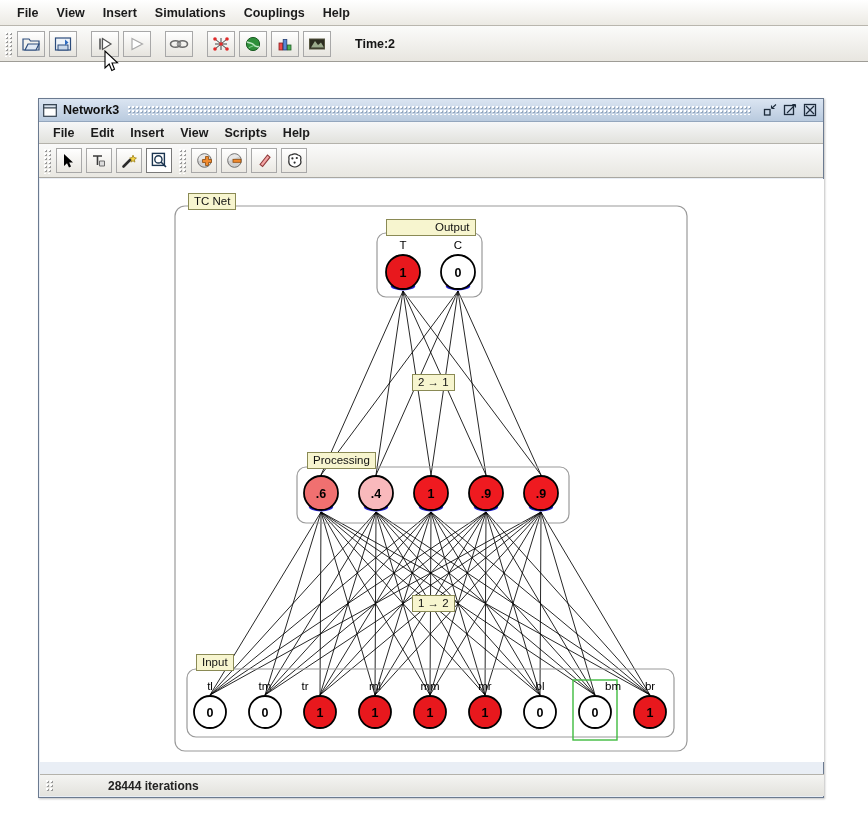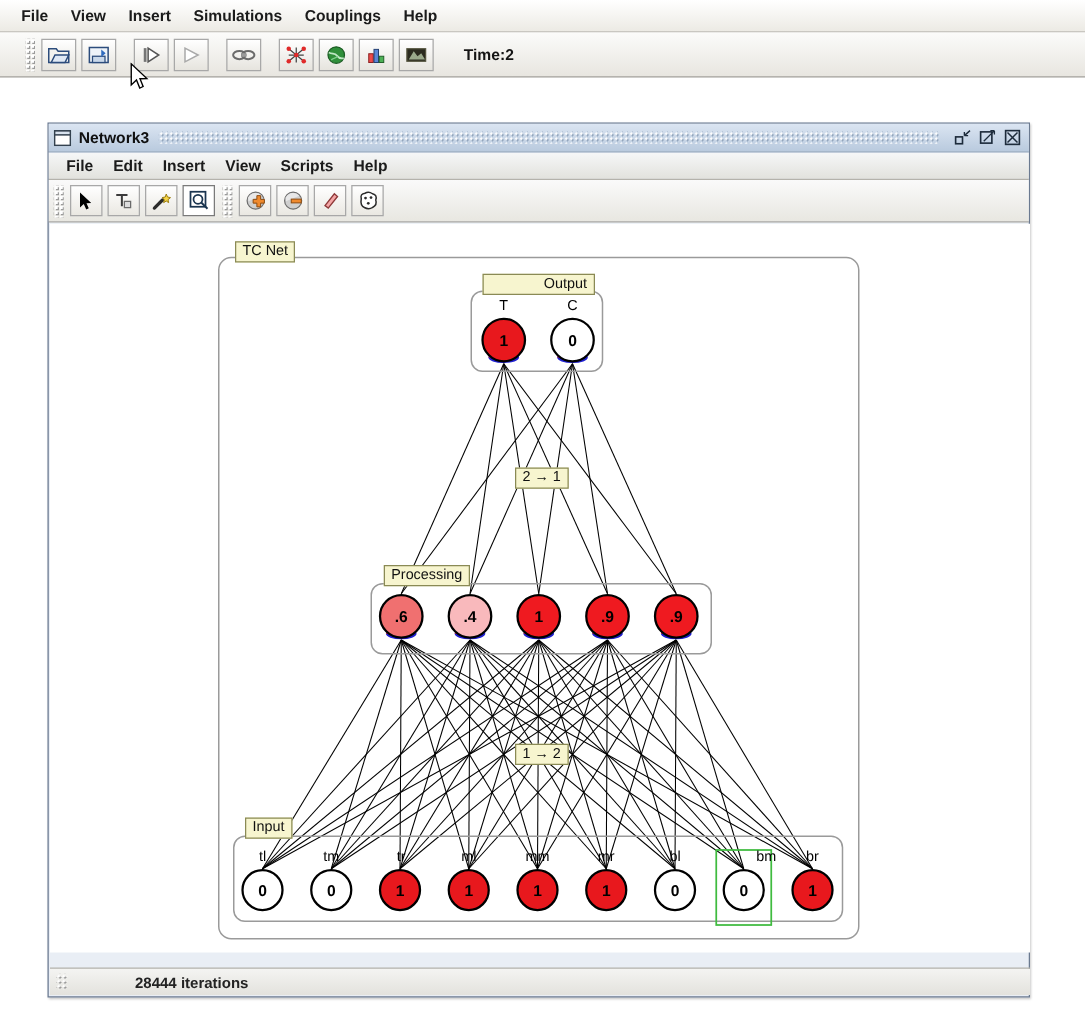--- a/index.html
+++ b/index.html
@@ -33,7 +33,6 @@
     border-bottom:1px solid #9e9c96;
     display:flex;align-items:center;
     box-sizing:border-box;
-    padding-left:16px;
   }
   .grip{
     width:8px;height:26px;margin:0 3px 0 4px;

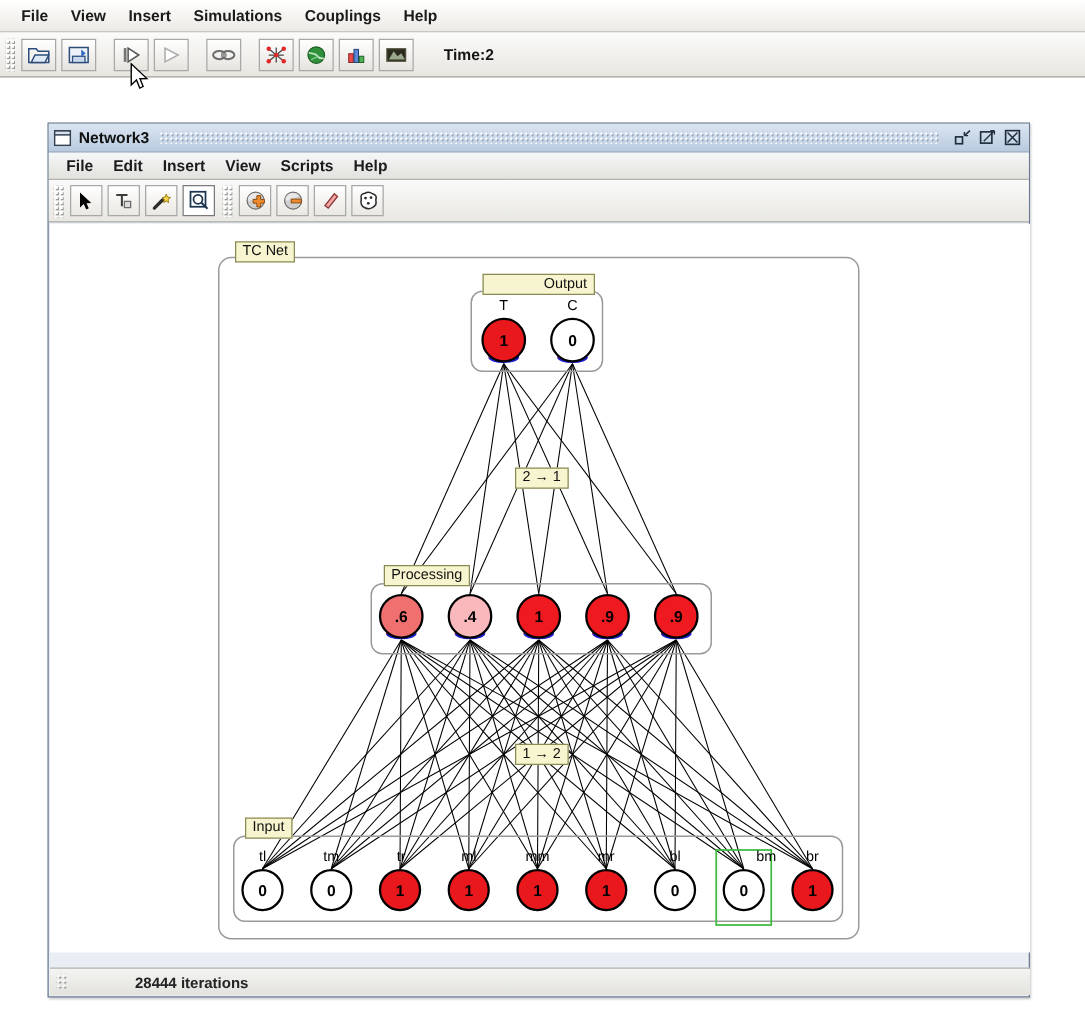--- a/index.html
+++ b/index.html
@@ -538,7 +538,7 @@
           <div class="node-label" style="left: 418px; top: 60px;">C</div>
           <div class="node-label" style="left: 170px; top: 501px;">tl</div>
           <div class="node-label" style="left: 225px; top: 501px;">tm</div>
-          <div class="node-label" style="left: 281px; top: 501px;">tr</div>
+          <div class="node-label" style="left: 265px; top: 501px;">tr</div>
           <div class="node-label" style="left: 335px; top: 501px; text-align: center;">ml</div>
           <div class="node-label" style="left: 390px; top: 501px;">mm</div>
           <div class="node-label" style="left: 445px; top: 501px;">mr</div>

